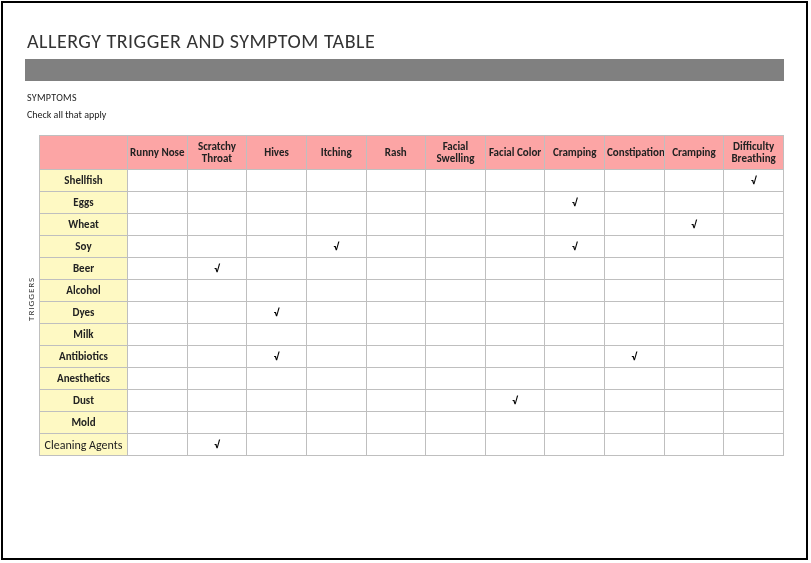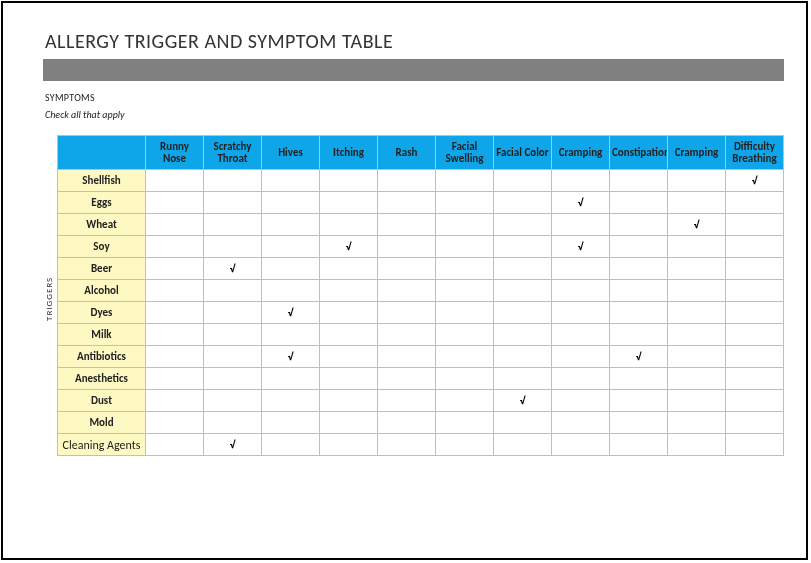--- a/index.html
+++ b/index.html
@@ -16,7 +16,7 @@
     width: 807px;
     height: 559px;
     margin: 1px;
-    padding: 26px 22px 12px 40px;
+    padding: 26px 22px 12px 22px;
   }
   .title {
     font-size: 20px;

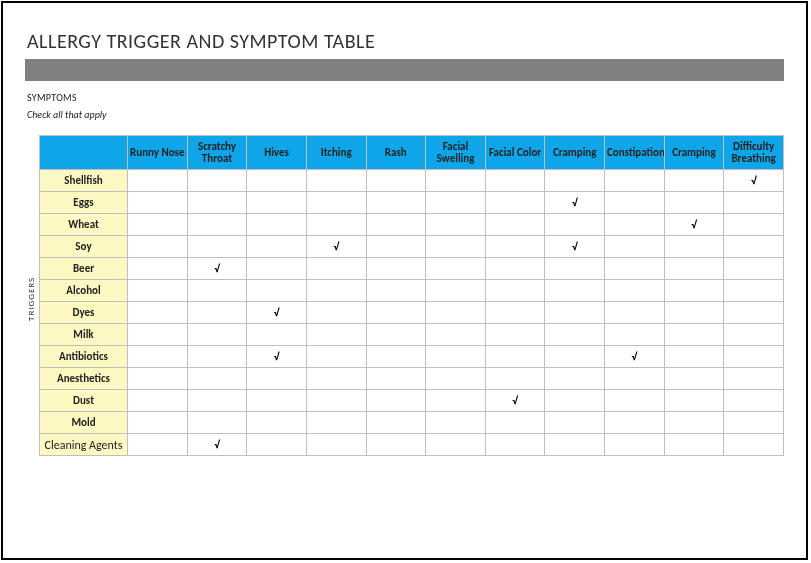--- a/index.html
+++ b/index.html
@@ -40,7 +40,6 @@
     font-size: 10px;
     margin: 0 0 14px 2px;
     color: #222;
-    font-style: italic;
   }
   table.allergy {
     border-collapse: collapse;

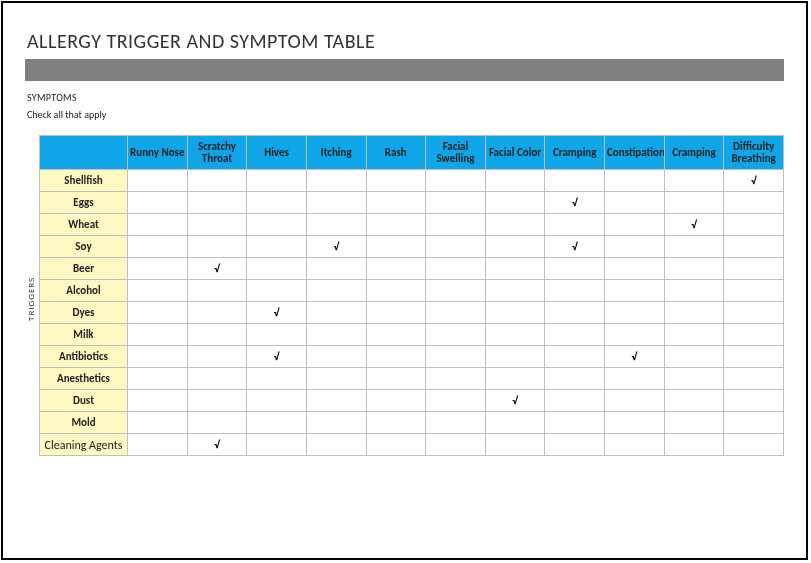--- a/index.html
+++ b/index.html
@@ -56,7 +56,7 @@
     overflow: hidden;
   }
   table.allergy th {
-    background: #0ea5e9;
+    background: #fca5a5;
     font-weight: 700;
     color: #222;
     line-height: 1.05;

